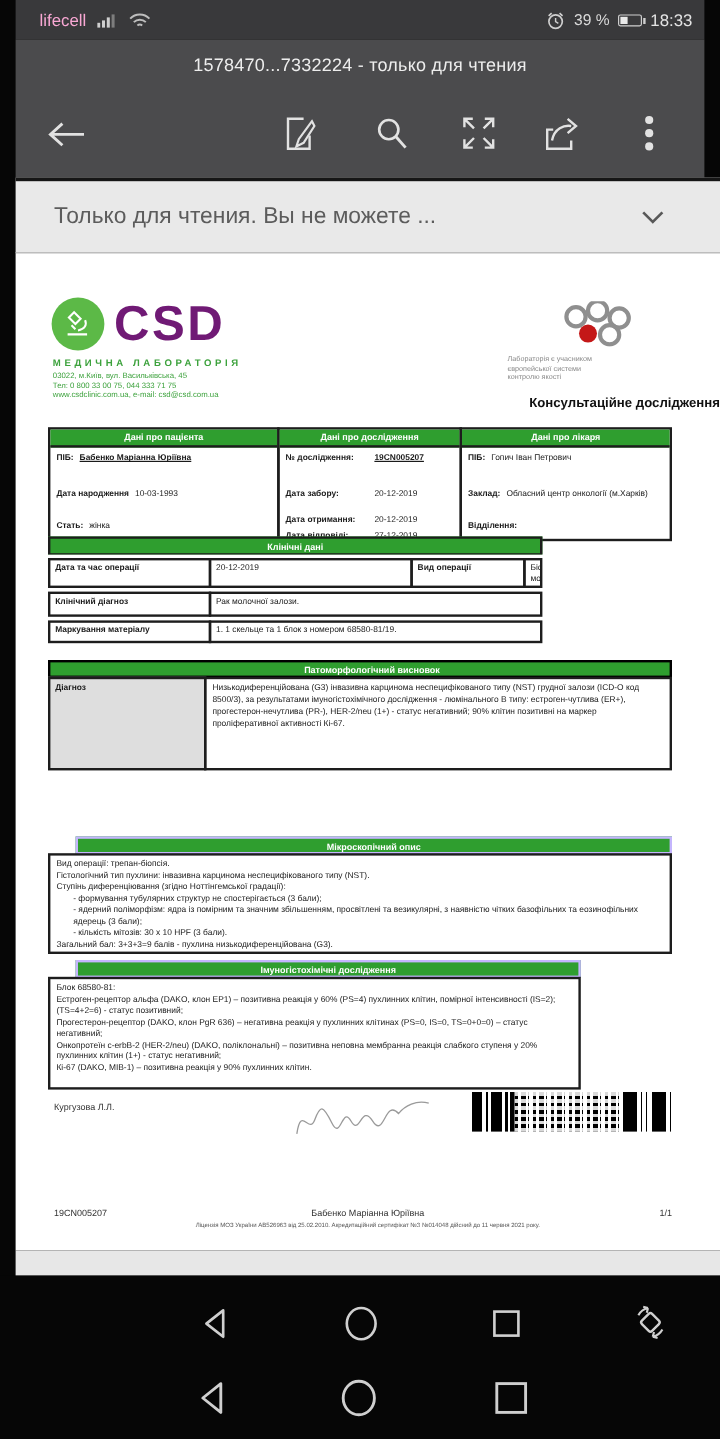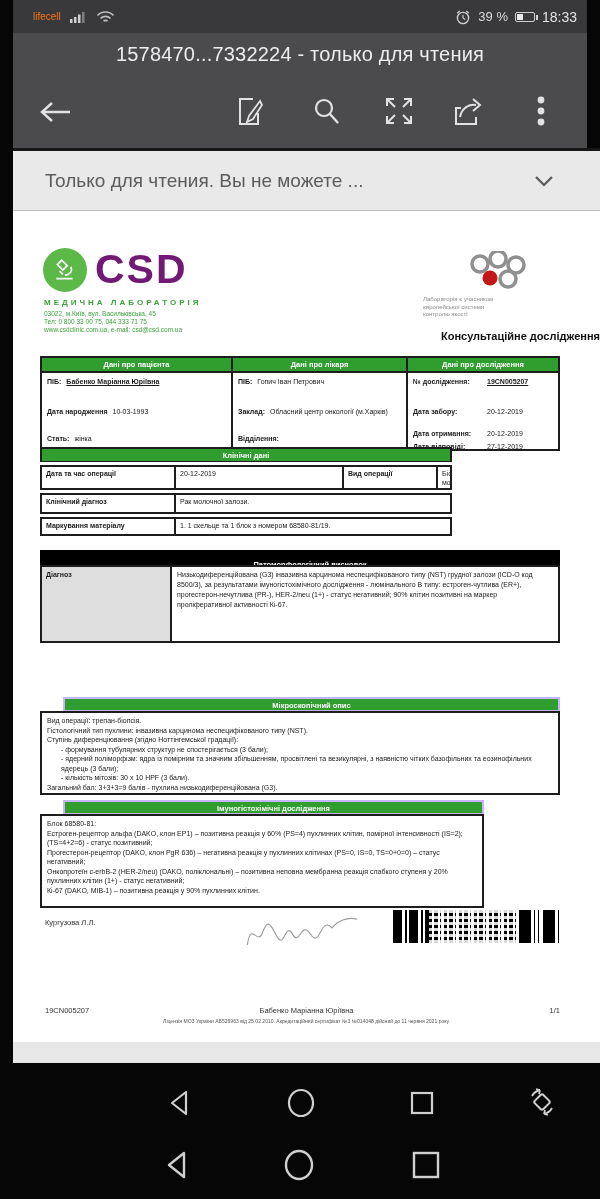--- a/index.html
+++ b/index.html
@@ -11,7 +11,7 @@
   .statusbar{position:absolute;left:13px;top:0;width:574px;height:33px;background:#39393b;
              display:flex;align-items:center;color:#d6d6d6;}
   .sb-left{display:flex;align-items:center;gap:9px;margin-left:20px;}
-  .carrier{font-size:10px;color:#f97316;}
+  .carrier{font-size:14px;color:#f9a8d4;}
   .sb-right{display:flex;align-items:center;gap:7px;margin-left:auto;margin-right:10px;}
   .pct{font-size:13px;color:#d9d9d9;}
   .time{font-size:14px;color:#e4e4e4;}

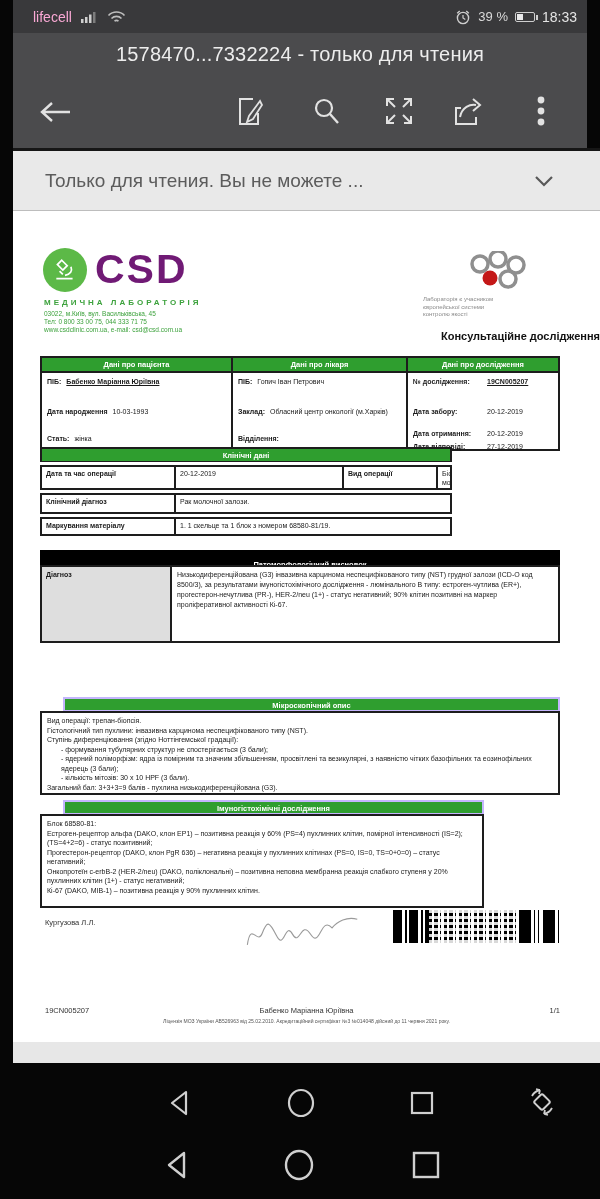--- a/index.html
+++ b/index.html
@@ -22,7 +22,7 @@
   
   .titlebar{position:absolute;left:13px;top:33px;width:574px;height:42px;background:#4b4b4d;
             display:flex;align-items:center;justify-content:center;}
-  .apptitle{color:#ededed;font-size:20px;letter-spacing:.2px;}
+  .apptitle{color:#ededed;font-size:15px;letter-spacing:.2px;}
   .toolbar{position:absolute;left:13px;top:75px;width:574px;height:73px;background:#4b4b4d;}
   .tbi{position:absolute;top:22px;}
 

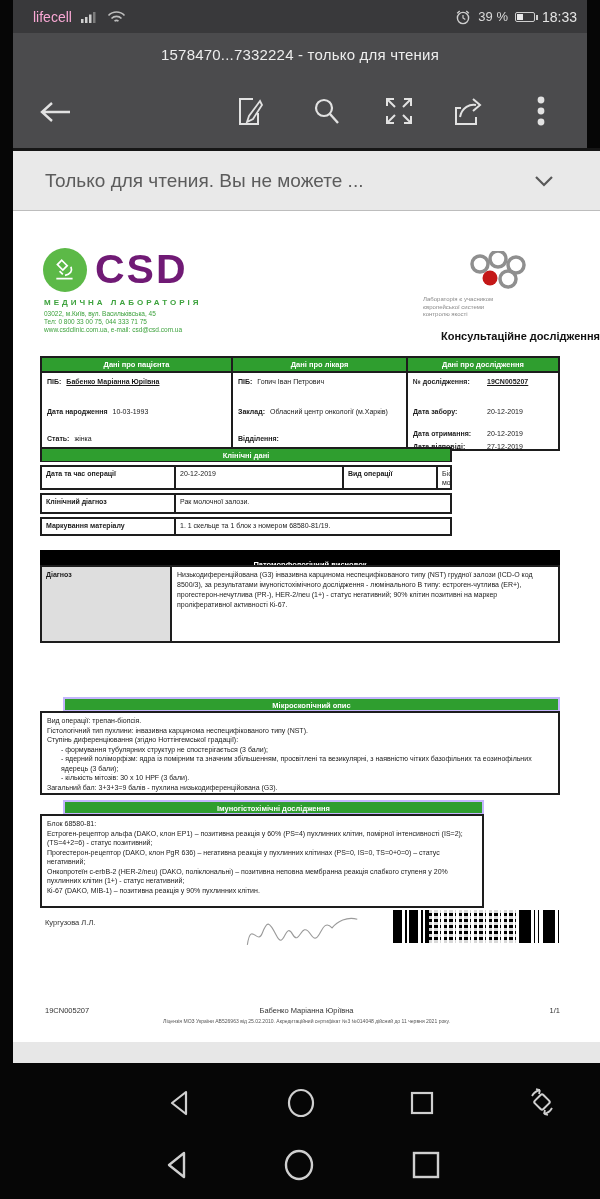--- a/index.html
+++ b/index.html
@@ -243,6 +243,25 @@
             <span>жінка</span>
           </div>
       </div>
+      <div class="t1col t1c3" style="width:154px;">
+        <div class="ghead">Дані про дослідження</div>
+        <div class="t1row" style="top:19px;">
+            <span class="lbl">№ дослідження:</span>
+            <span class="uline">19CN005207</span>
+          </div>
+        <div class="t1row" style="top:49px;">
+            <span class="lbl">Дата забору:</span>
+            <span>20-12-2019</span>
+          </div>
+        <div class="t1row" style="top:71px;">
+            <span class="lbl">Дата отримання:</span>
+            <span>20-12-2019</span>
+          </div>
+        <div class="t1row" style="top:84px;">
+            <span class="lbl">Дата відповіді:</span>
+            <span>27-12-2019</span>
+          </div>
+      </div>
       <div class="t1col t1c2" style="width:177px;">
         <div class="ghead">Дані про лікаря</div>
         <div class="t1row" style="top:19px;">
@@ -255,25 +274,6 @@
           </div>
         <div class="t1row" style="top:76px;">
             <span class="lbl">Відділення:</span>
-          </div>
-      </div>
-      <div class="t1col t1c3" style="width:154px;">
-        <div class="ghead">Дані про дослідження</div>
-        <div class="t1row" style="top:19px;">
-            <span class="lbl">№ дослідження:</span>
-            <span class="uline">19CN005207</span>
-          </div>
-        <div class="t1row" style="top:49px;">
-            <span class="lbl">Дата забору:</span>
-            <span>20-12-2019</span>
-          </div>
-        <div class="t1row" style="top:71px;">
-            <span class="lbl">Дата отримання:</span>
-            <span>20-12-2019</span>
-          </div>
-        <div class="t1row" style="top:84px;">
-            <span class="lbl">Дата відповіді:</span>
-            <span>27-12-2019</span>
           </div>
       </div>
     </div>

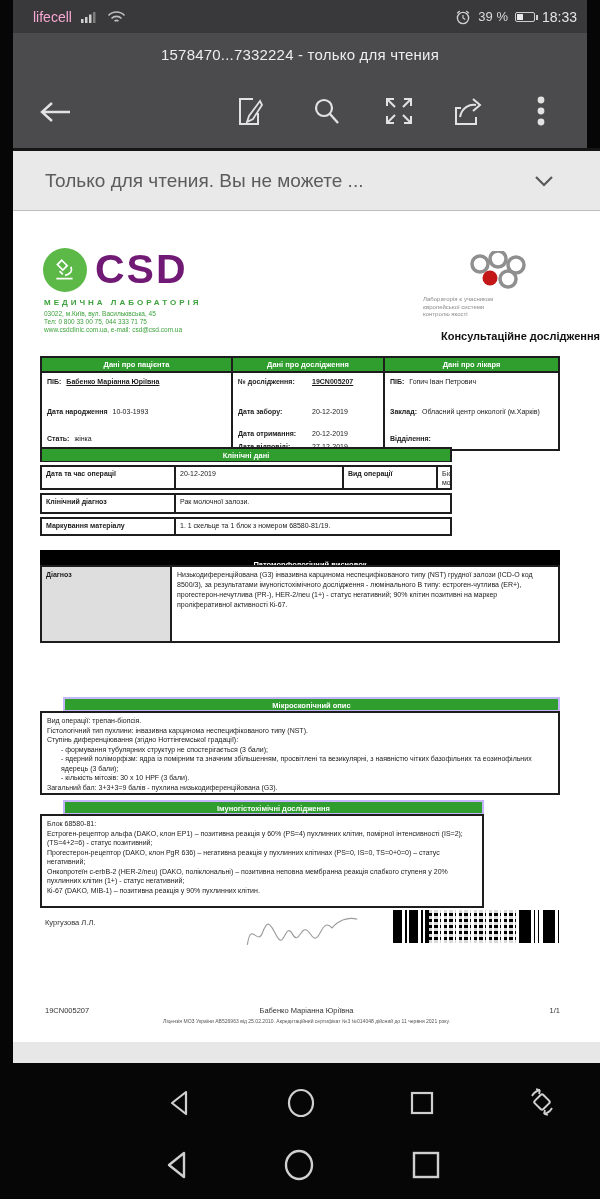--- a/index.html
+++ b/index.html
@@ -76,7 +76,7 @@
 
   
   .t3{position:absolute;left:27px;top:339px;width:520px;}
-  .t3 .ghead{border:8px solid #000000;padding-left:20px;}
+  .t3 .ghead{border:2px solid #000000;padding-left:20px;}
   .t3body{display:flex;margin-top:-1px;}
   .t3lab{width:132px;background:#dedede;border:2px solid #1d1d1d;padding:3px 4px;flex:none;}
   .t3val{flex:1;border:2px solid #1d1d1d;margin-left:-2px;padding:3px 5px;height:78px;line-height:10px;}

